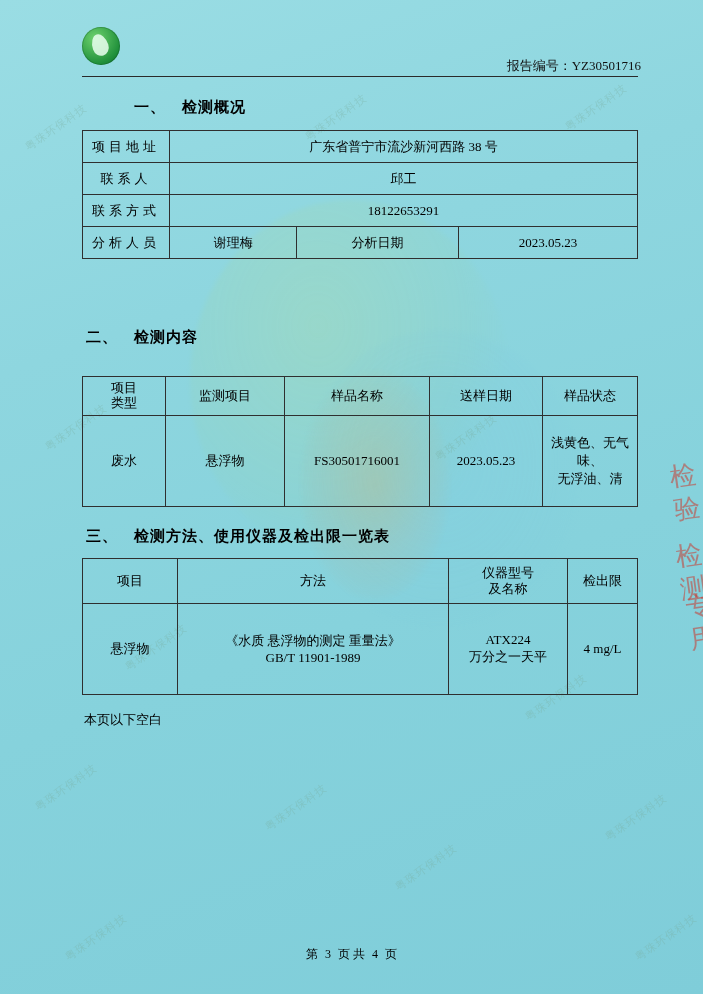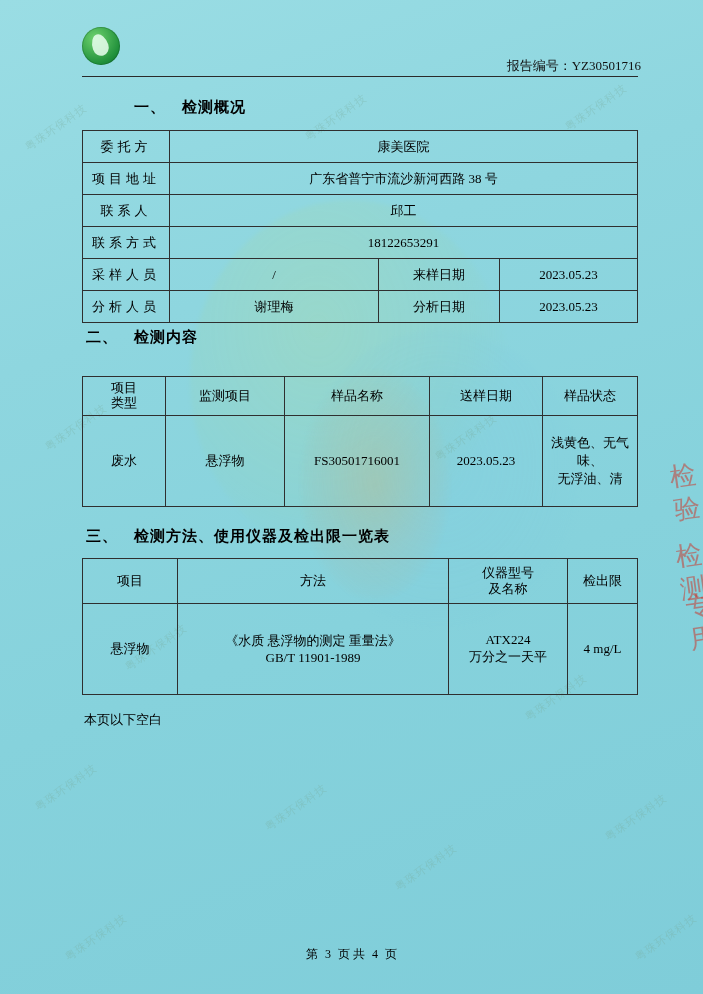--- a/index.html
+++ b/index.html
@@ -227,10 +227,6 @@
   <table id="t1">
     <tbody>
       <tr>
-        <td class="lbl">委托方</td>
-        <td colspan="3">康美医院</td>
-      </tr>
-      <tr>
         <td class="lbl">项目地址</td>
         <td colspan="3">广东省普宁市流沙新河西路 38 号</td>
       </tr>

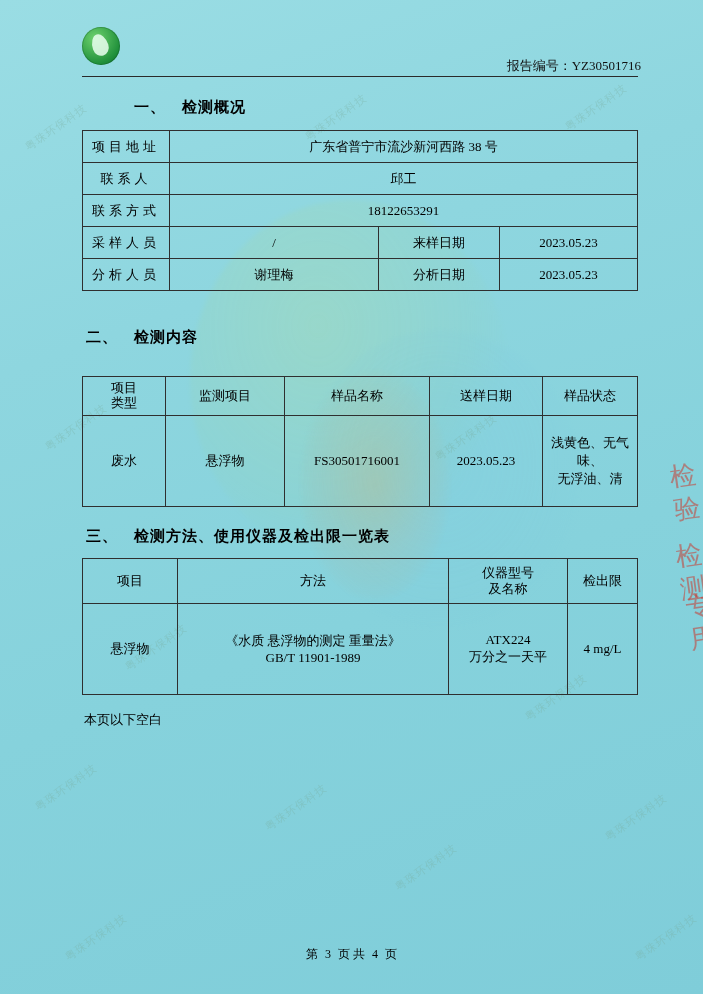--- a/index.html
+++ b/index.html
@@ -239,12 +239,6 @@
         <td colspan="3">18122653291</td>
       </tr>
       <tr>
-        <td class="lbl">采样人员</td>
-        <td style="width:200px;">/</td>
-        <td style="width:112px;">来样日期</td>
-        <td>2023.05.23</td>
-      </tr>
-      <tr>
         <td class="lbl">分析人员</td>
         <td>谢理梅</td>
         <td>分析日期</td>

